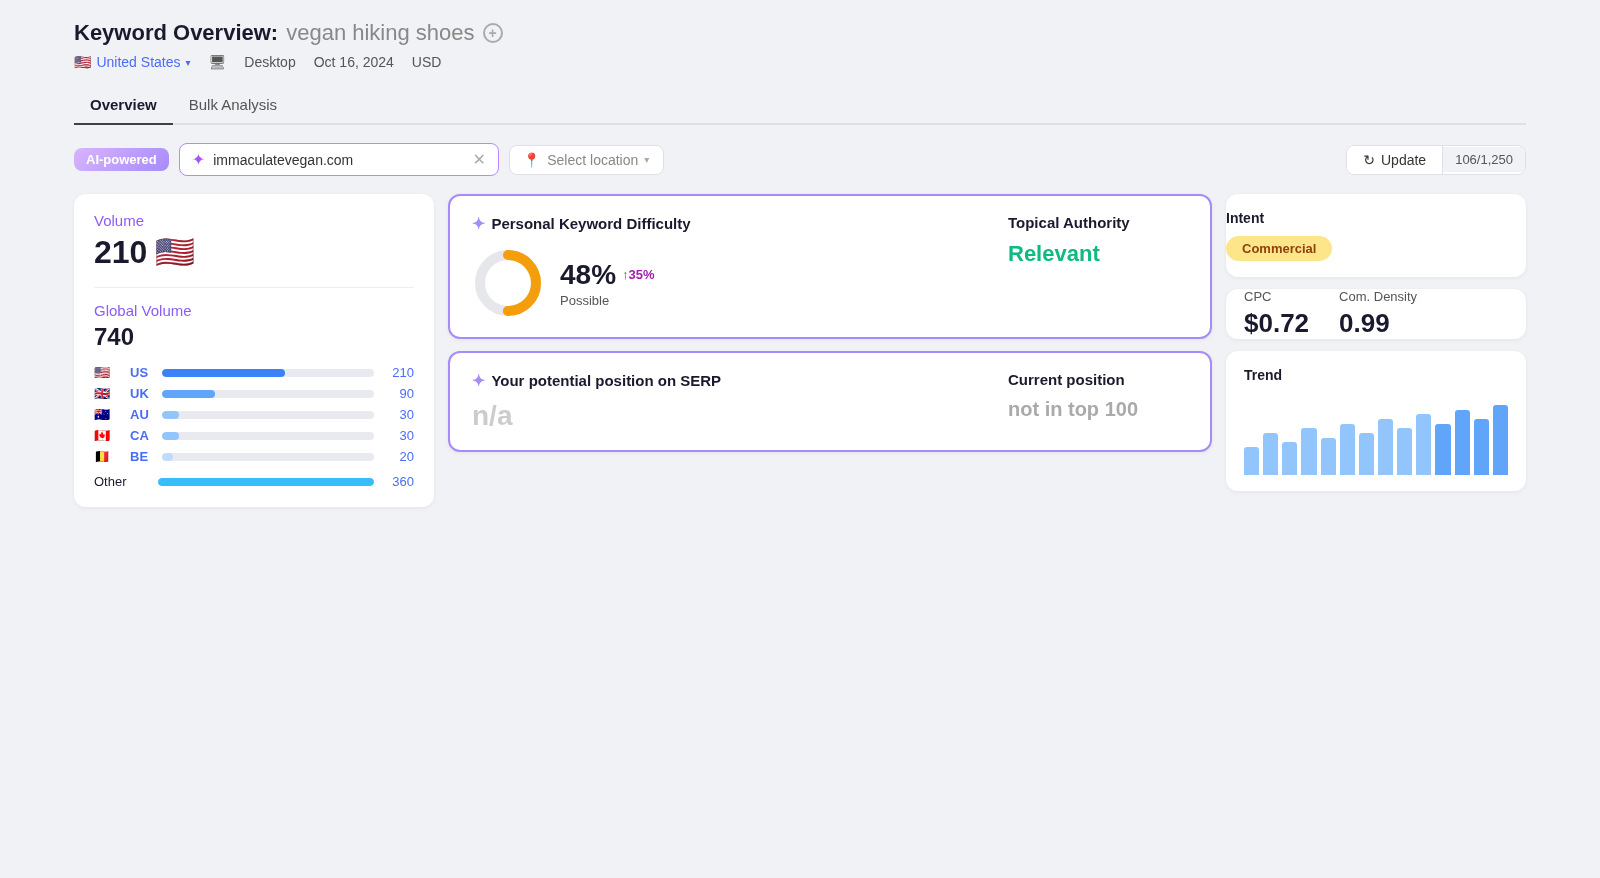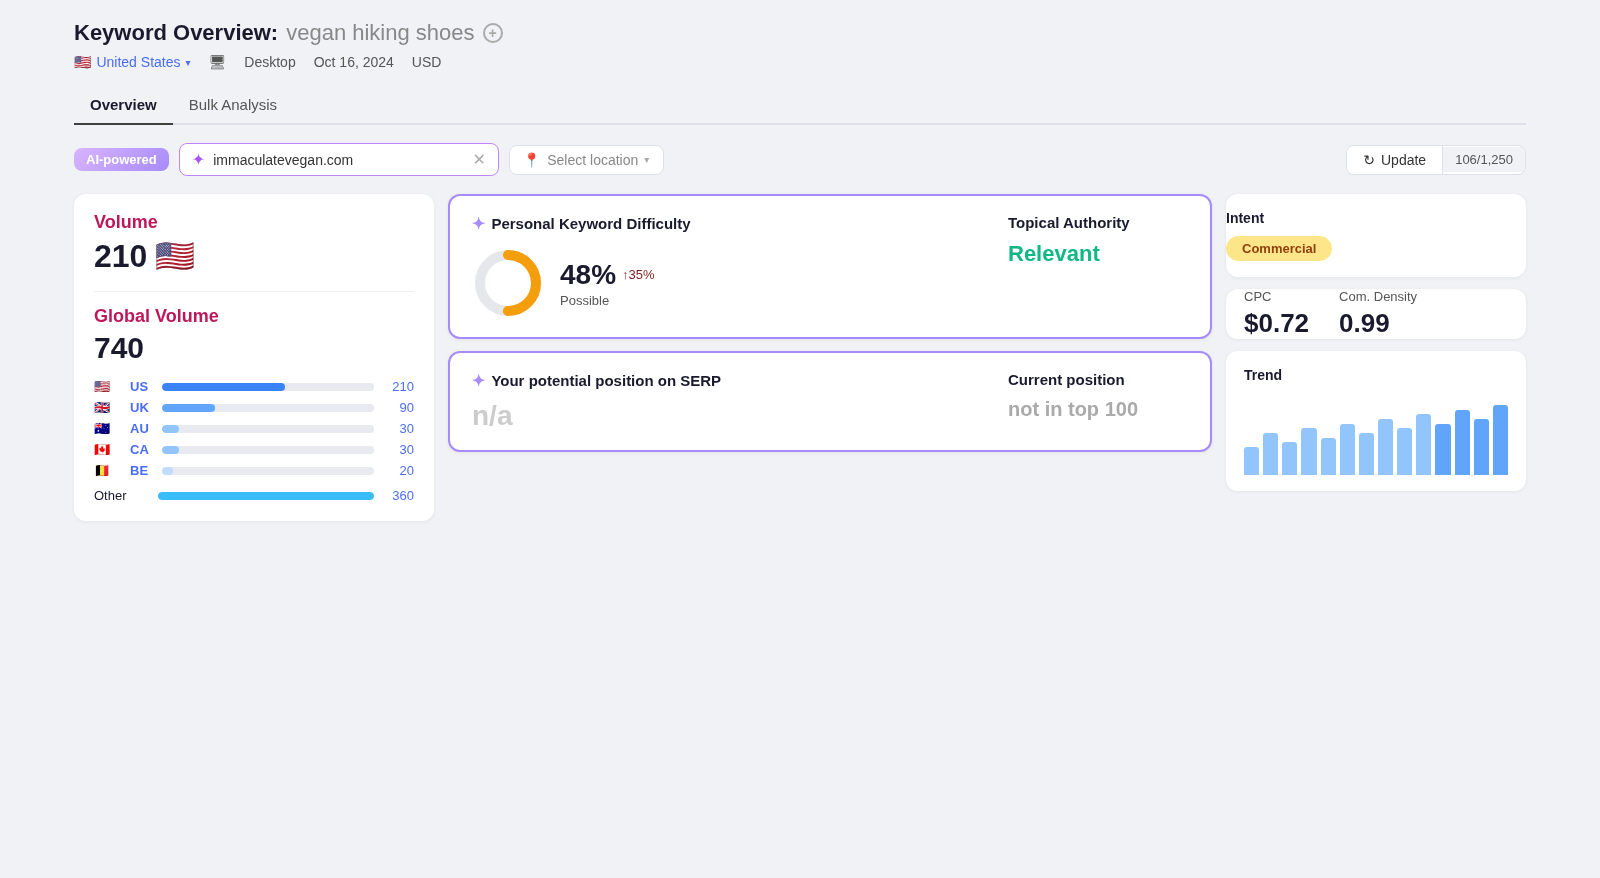--- a/index.html
+++ b/index.html
@@ -174,7 +174,7 @@
       box-shadow: 0 1px 4px rgba(0,0,0,0.06);
     }
     .volume-section { margin-bottom: 16px; }
-    .metric-label { font-size: 18px; color: #be185d; margin-bottom: 4px; font-weight: bold; }
+    .metric-label { font-size: 15px; color: #8b5cf6; margin-bottom: 4px; }
     .metric-value { font-size: 32px; font-weight: 800; color: #1a1a2e; display: flex; align-items: center; gap: 8px; }
     .divider { border: none; border-top: 1px solid #eee; margin: 14px 0; }
     .global-volume { margin-bottom: 14px; }

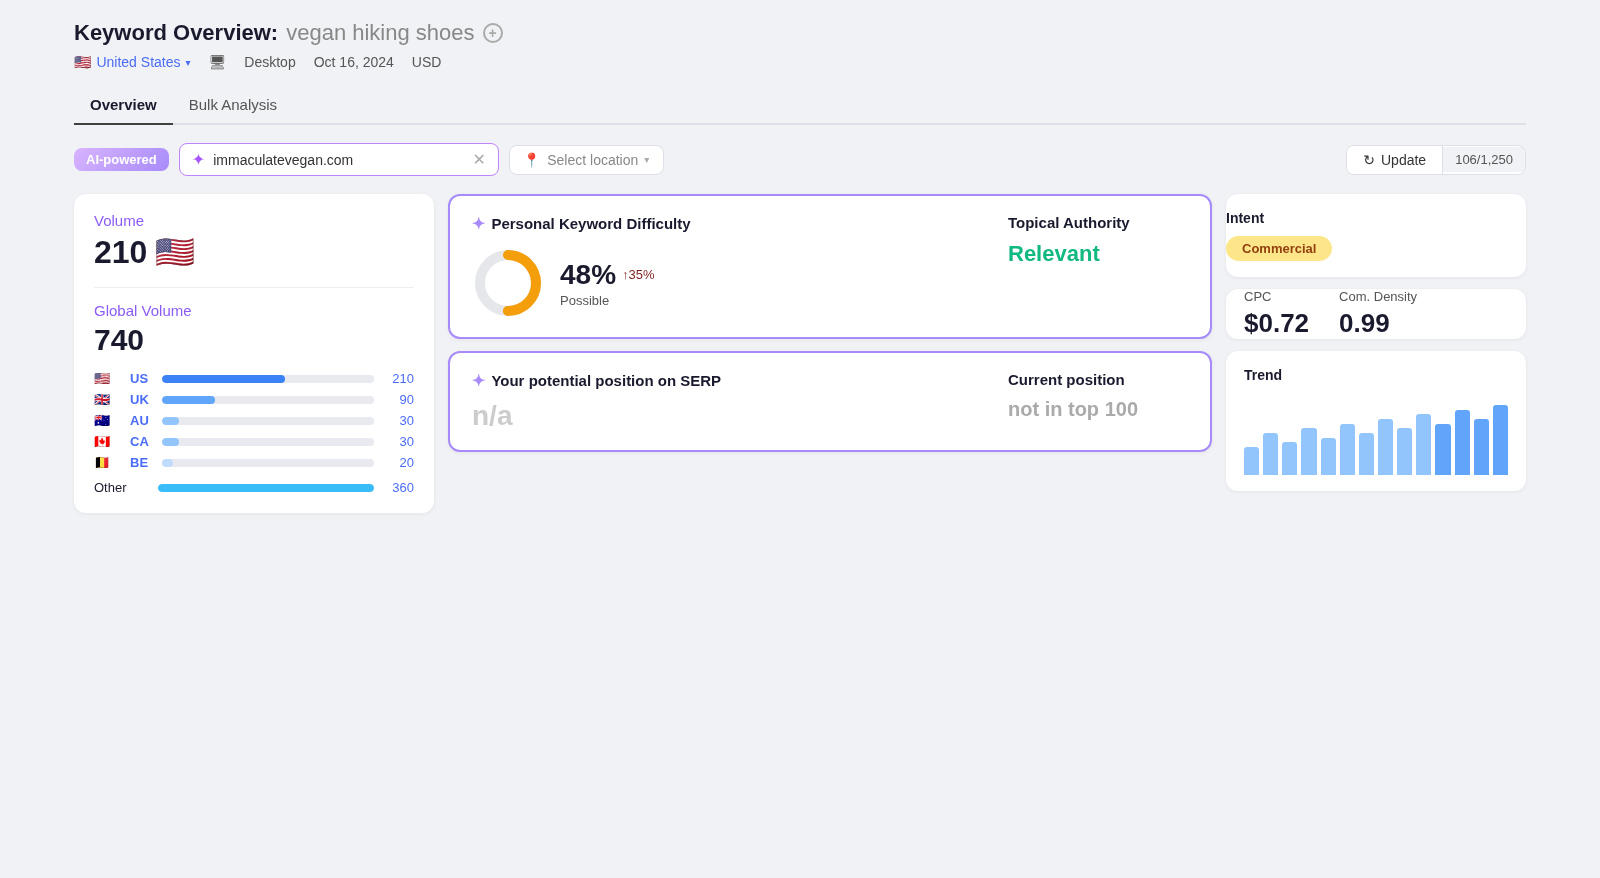--- a/index.html
+++ b/index.html
@@ -262,8 +262,8 @@
     }
     .pkd-change {
       font-size: 13px;
-      color: #7f1d1d;
-      font-weight: 400;
+      color: #a21caf;
+      font-weight: 700;
       display: flex;
       align-items: center;
       gap: 2px;

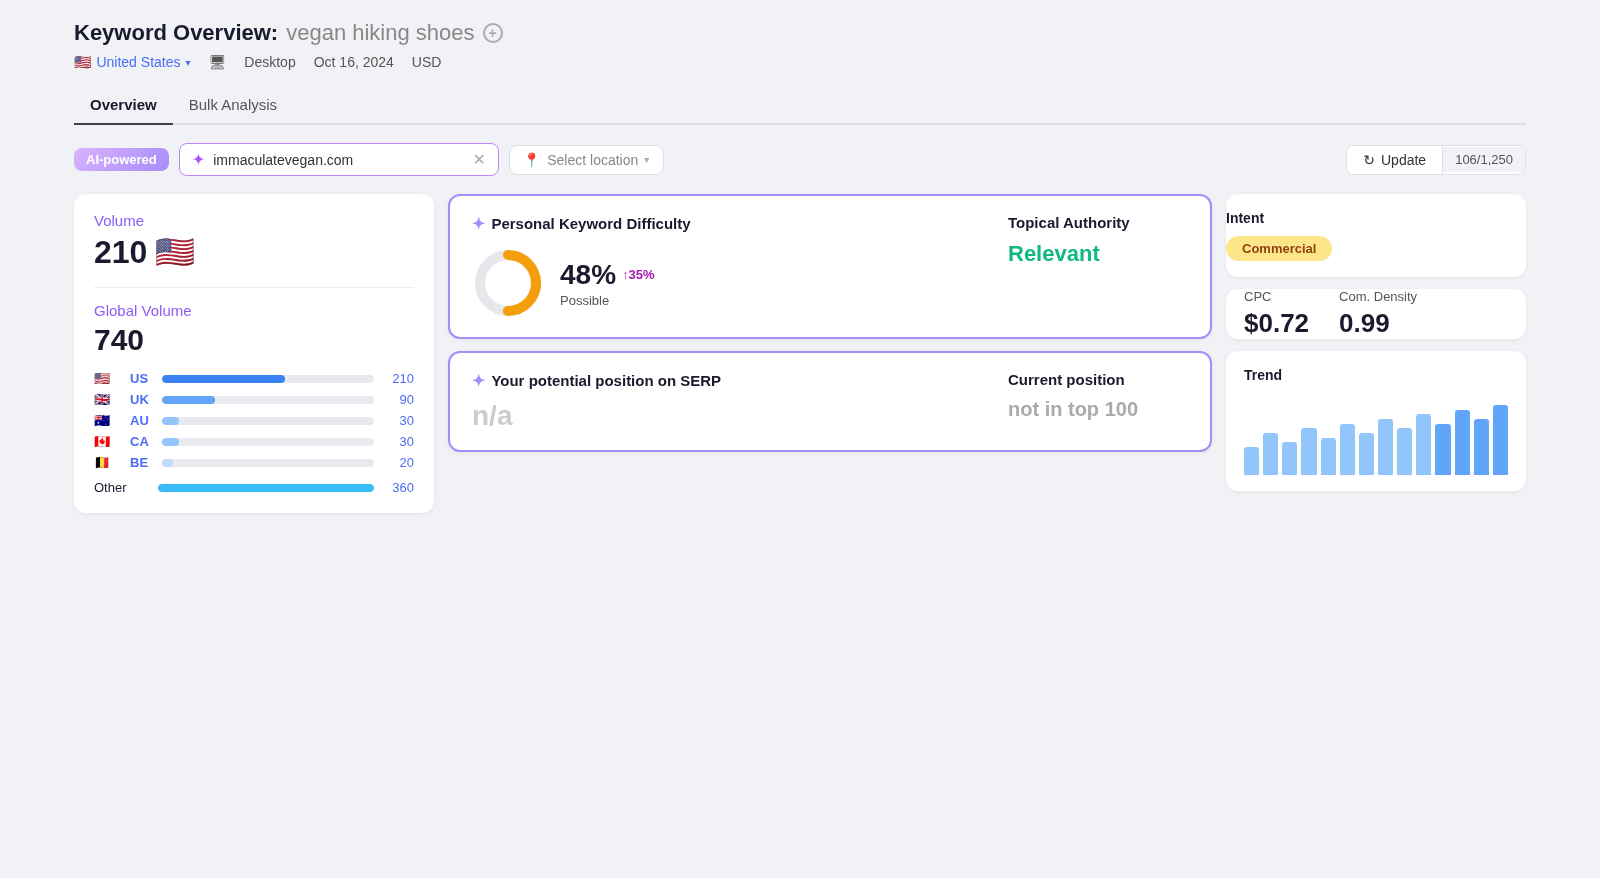--- a/index.html
+++ b/index.html
@@ -178,7 +178,7 @@
     .metric-value { font-size: 32px; font-weight: 800; color: #1a1a2e; display: flex; align-items: center; gap: 8px; }
     .divider { border: none; border-top: 1px solid #eee; margin: 14px 0; }
     .global-volume { margin-bottom: 14px; }
-    .global-num { font-size: 30px; font-weight: 800; }
+    .global-num { font-size: 24px; font-weight: 800; }
     .country-list { display: flex; flex-direction: column; gap: 6px; margin-top: 8px; }
     .country-row {
       display: flex;

